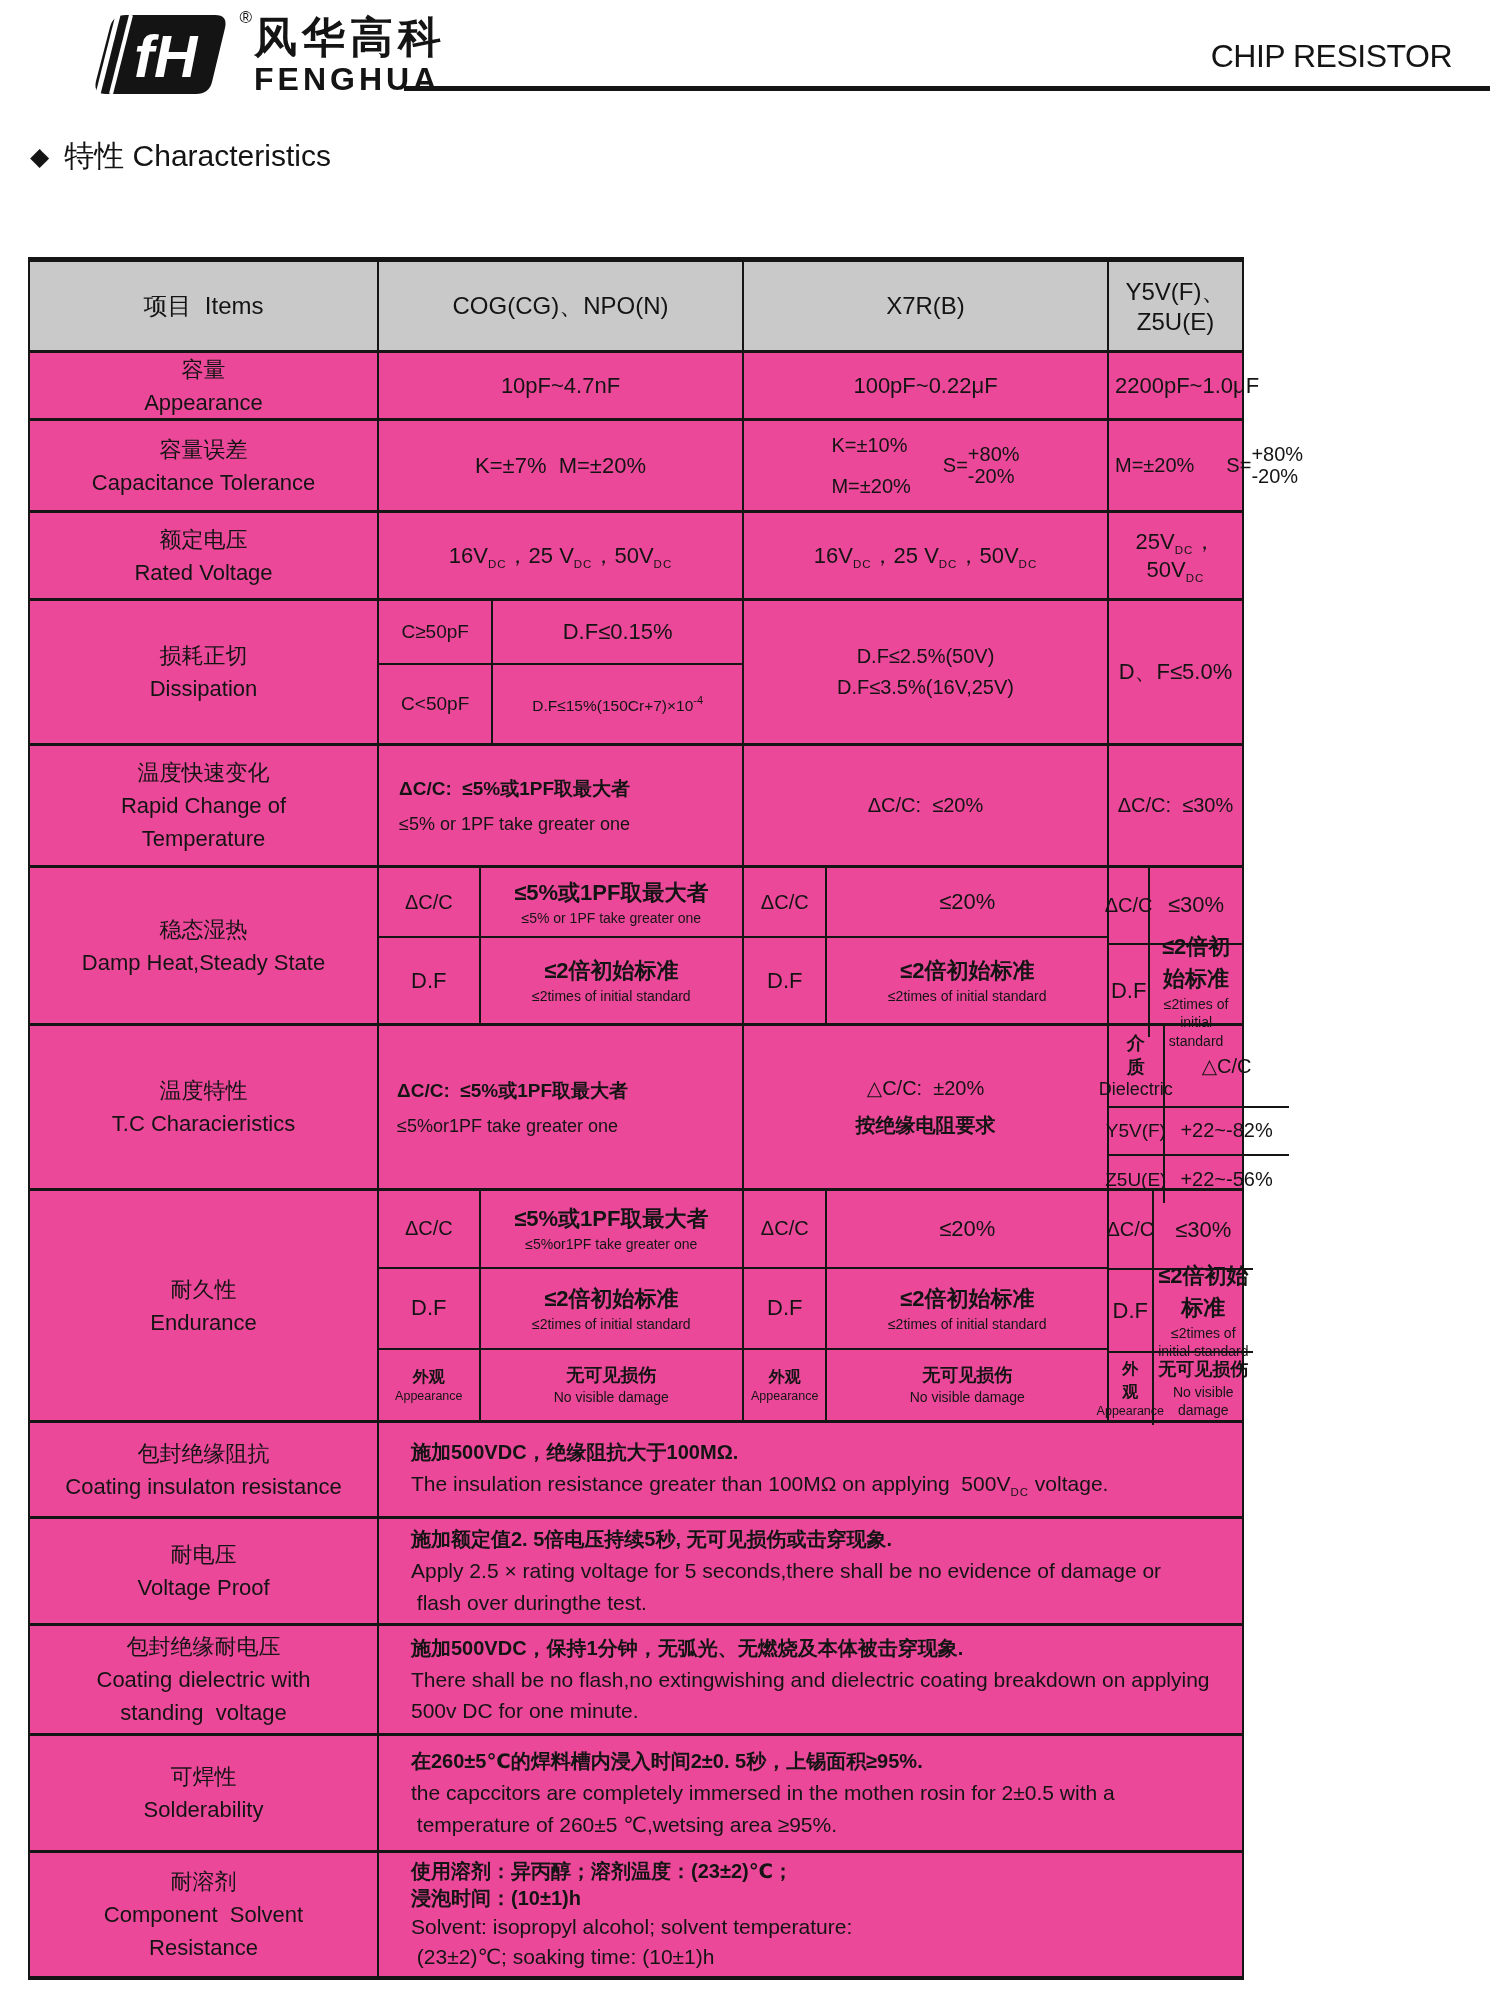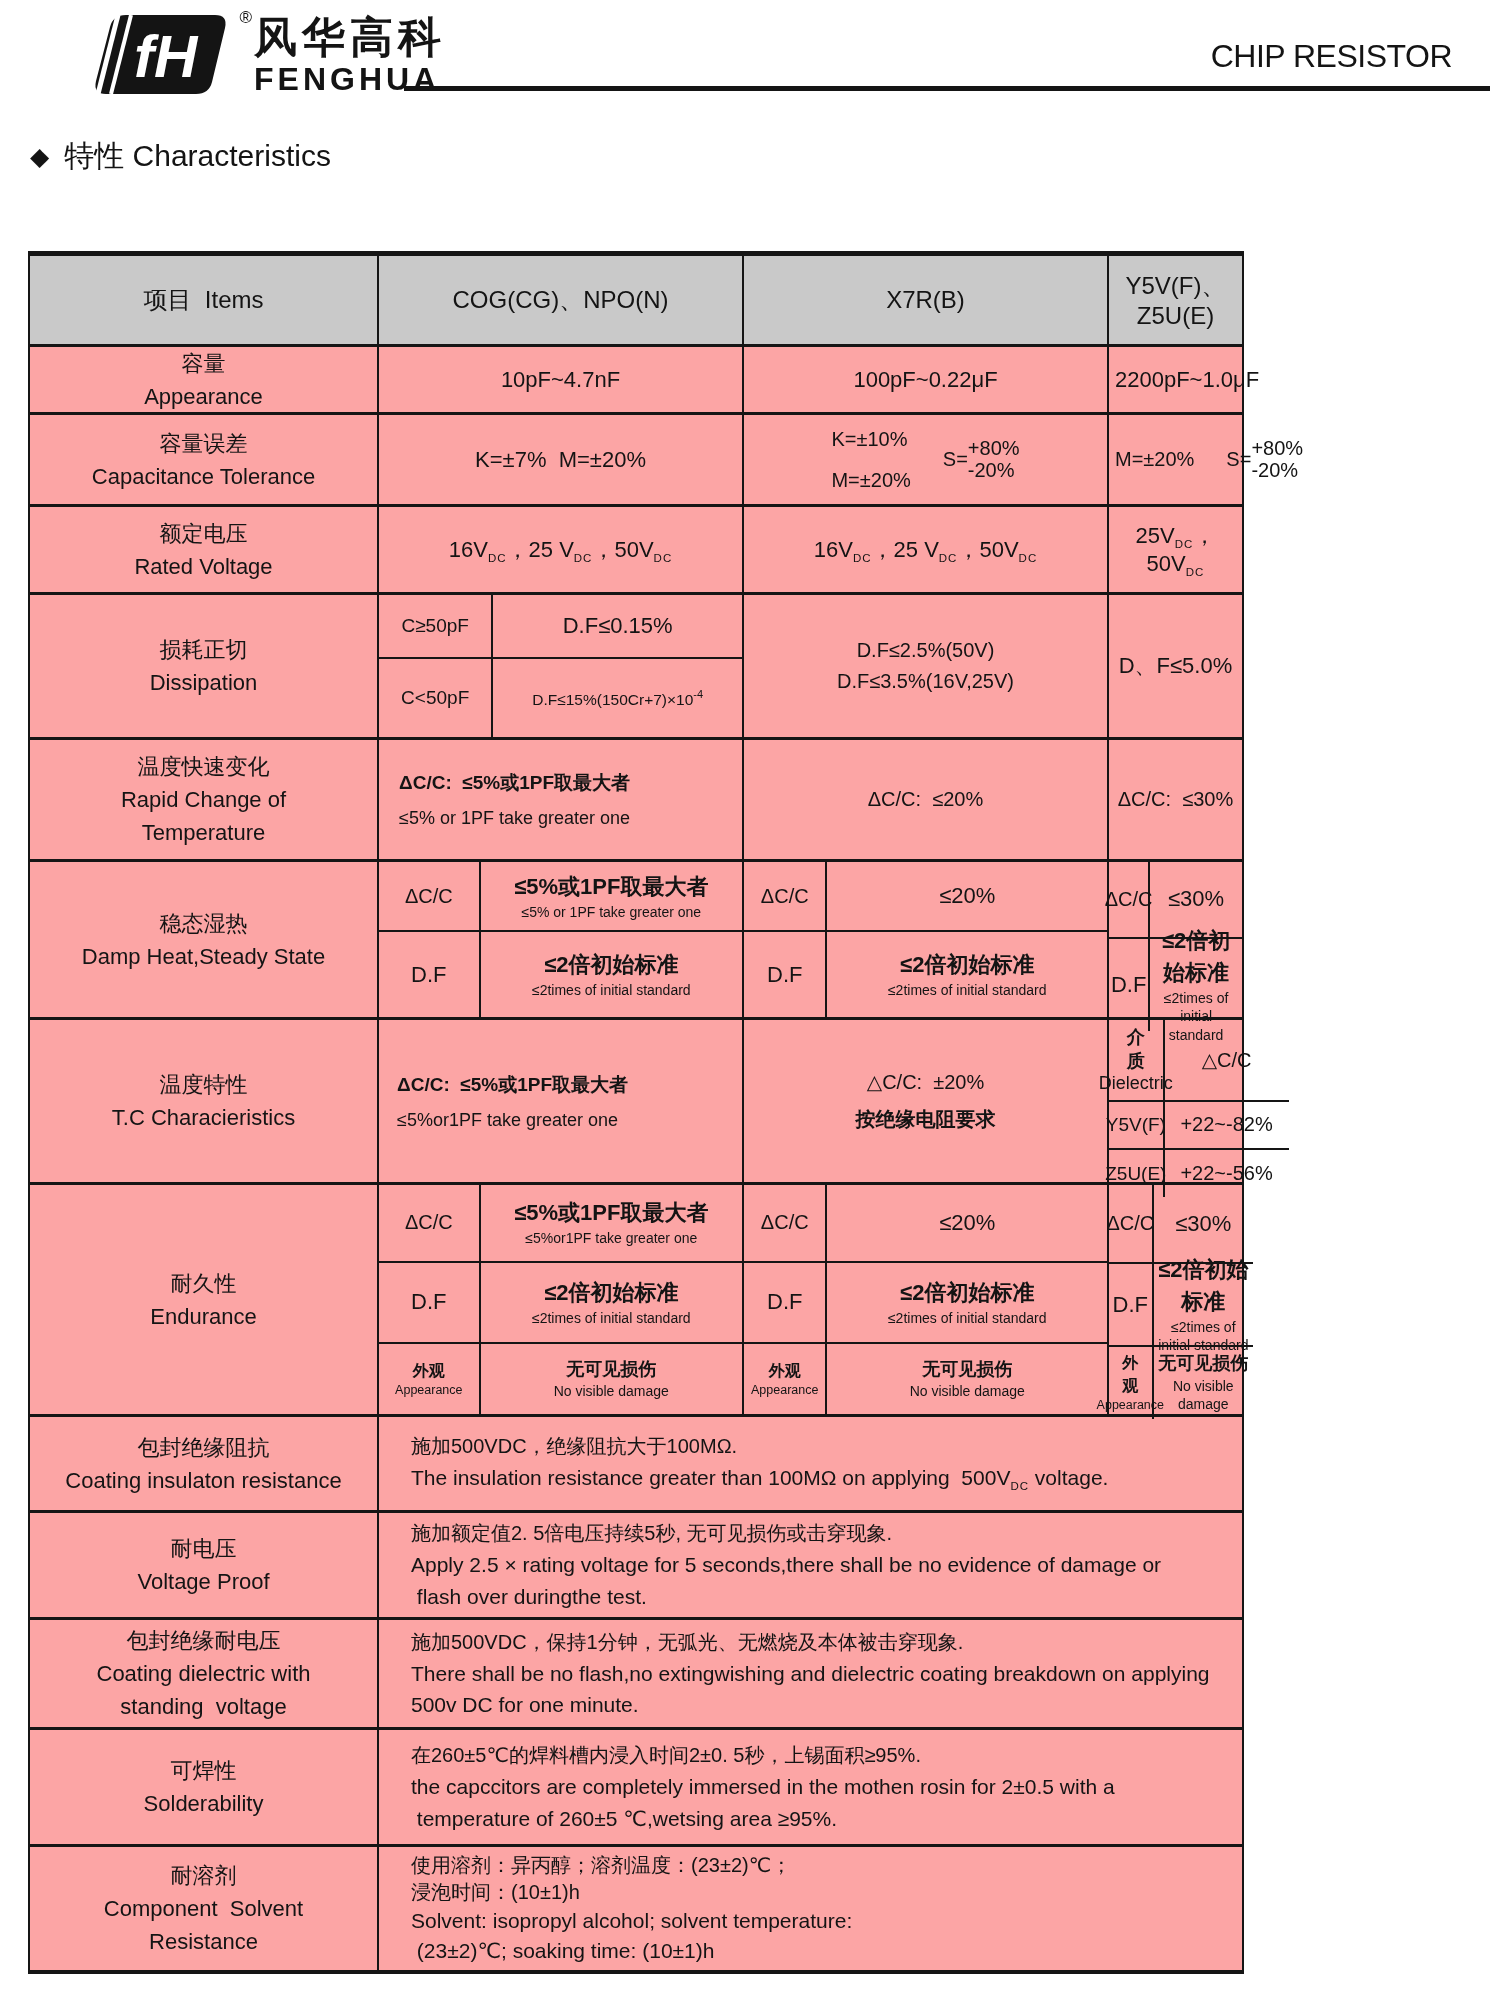--- a/index.html
+++ b/index.html
@@ -24,8 +24,8 @@
   .section-text{font-size:30px}
 
   
-  .tbl{position:absolute;left:28px;top:251px;width:1216px;
-       border:2px solid var(--bd);border-top-width:5px;border-bottom-width:4px;background:#fca5a5}
+  .tbl{position:absolute;left:28px;top:257px;width:1216px;
+       border:2px solid var(--bd);border-top-width:5px;border-bottom-width:4px;background:#ec4899}
   .tr{display:flex;align-items:stretch}
   .tr + .tr{border-top:3px solid var(--bd)}
   .td{display:flex;flex-direction:column;align-items:center;justify-content:center;

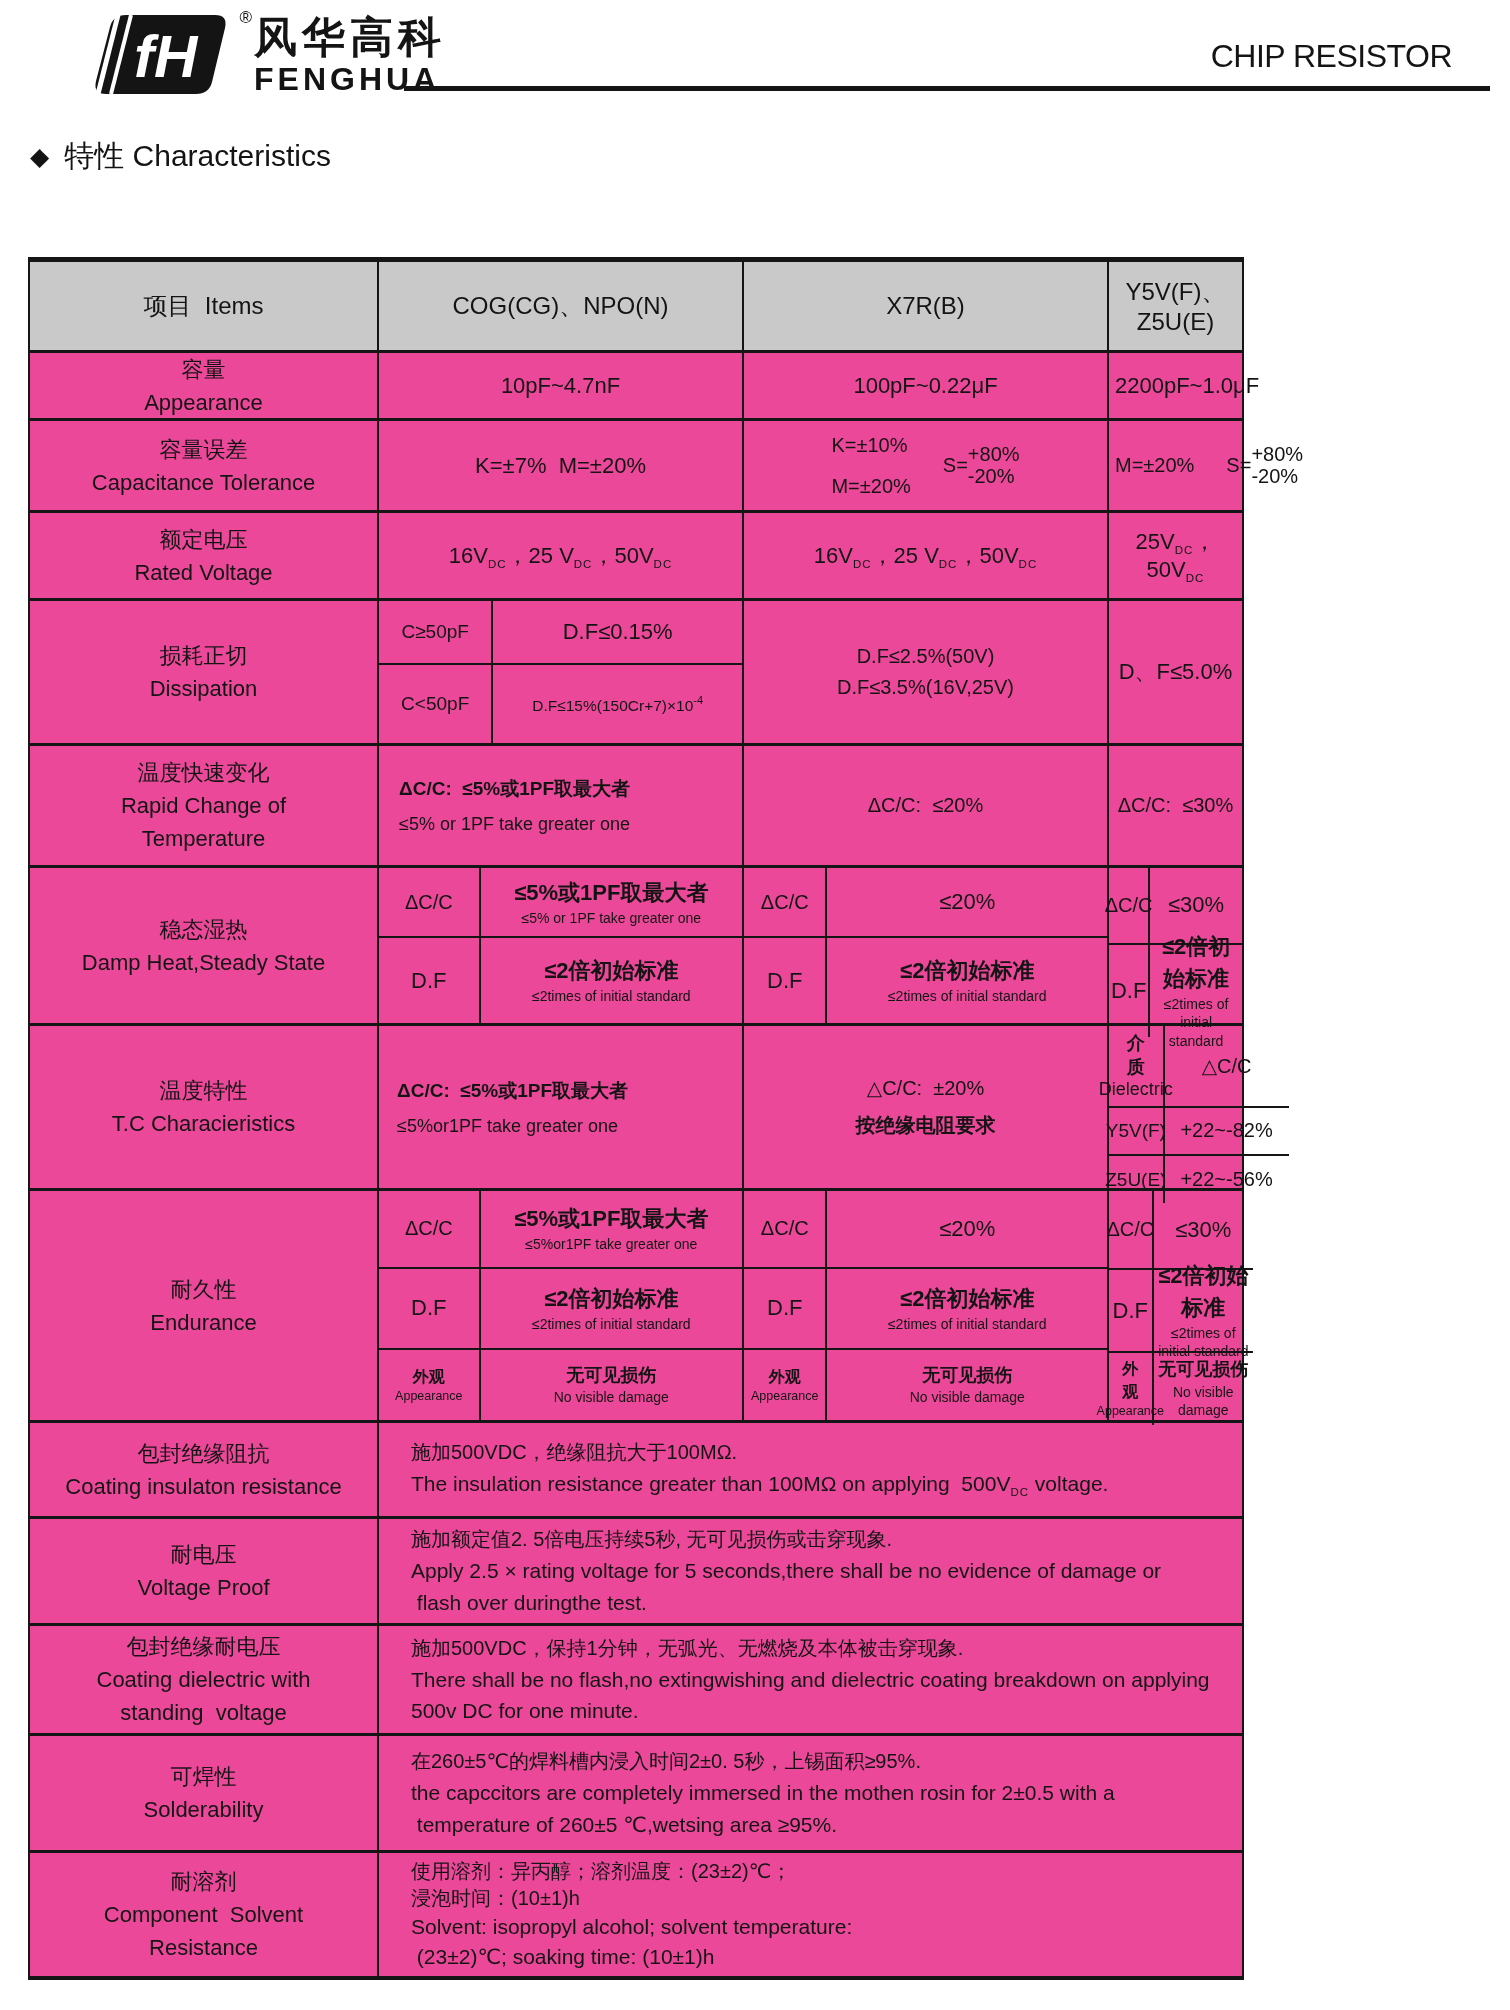--- a/index.html
+++ b/index.html
@@ -77,7 +77,7 @@
   .tolx{flex-direction:row;gap:32px}
   .kmcol{display:flex;flex-direction:column;gap:18px;align-items:flex-start}
 
-  .ln-cn{font-size:20px;font-weight:400;line-height:1.55}
+  .ln-cn{font-size:20px;font-weight:700;line-height:1.55}
   .ln-en{font-size:21px;line-height:1.5}
 </style>
 </head>

